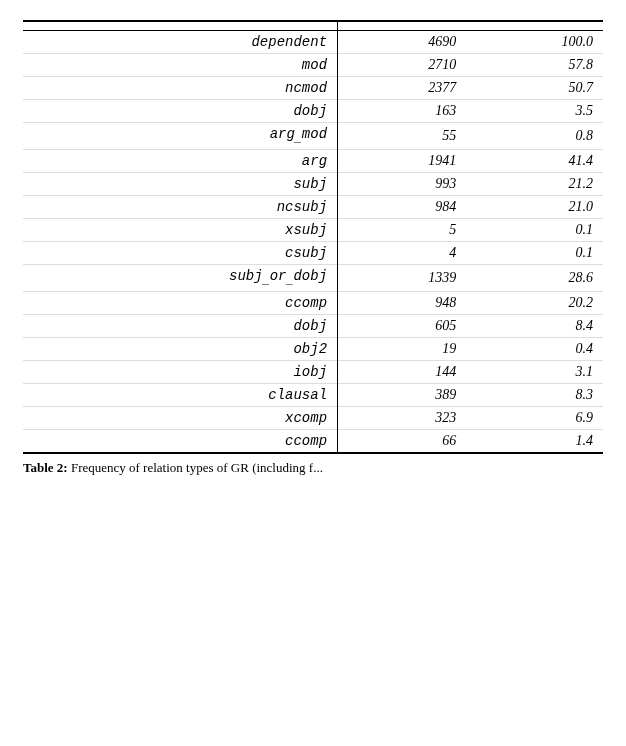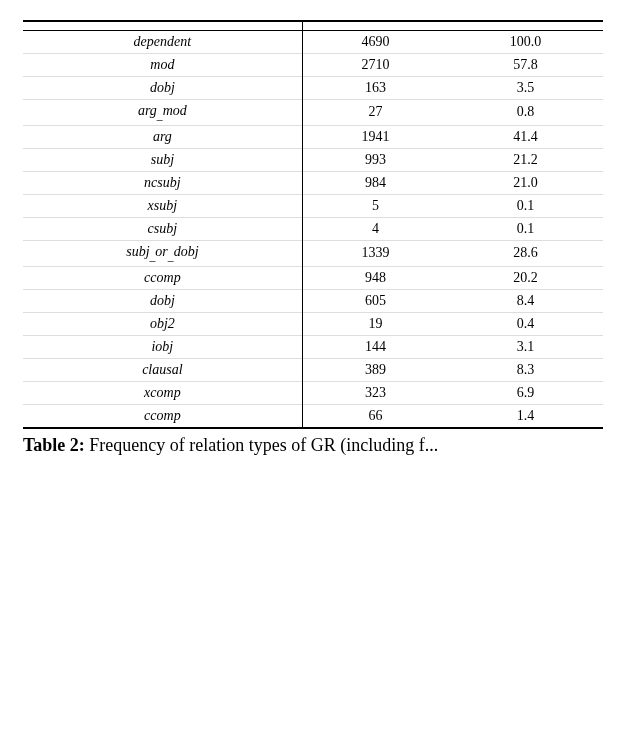--- a/index.html
+++ b/index.html
@@ -65,6 +65,7 @@
     tbody td:first-child {
       border-right: 1px solid #000;
       font-style: italic;
+      font-family: Liberation Mono, monospace;
     }
 
     .caption {

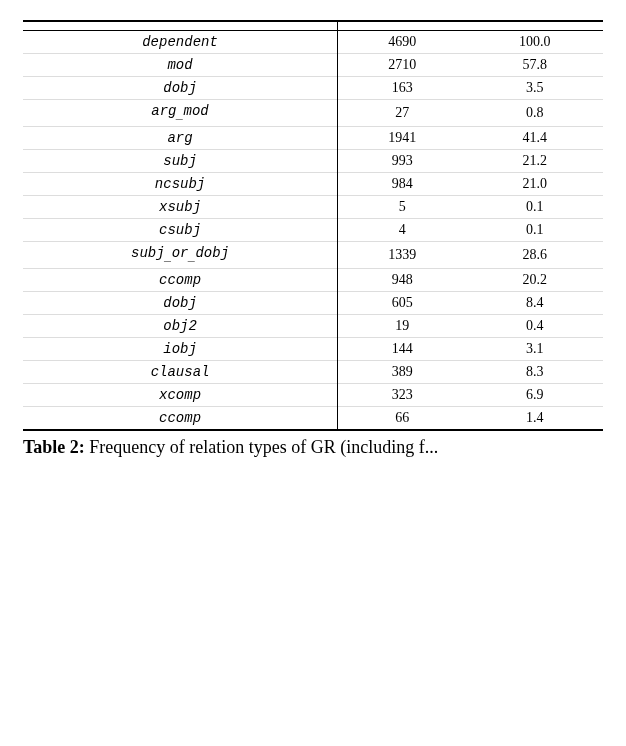--- a/index.html
+++ b/index.html
@@ -58,7 +58,8 @@
 
     tbody td {
       padding: 3px 10px;
-      text-align: center;
+      text-align: right;
+      font-style: italic;
       font-size: 14px;
     }
 

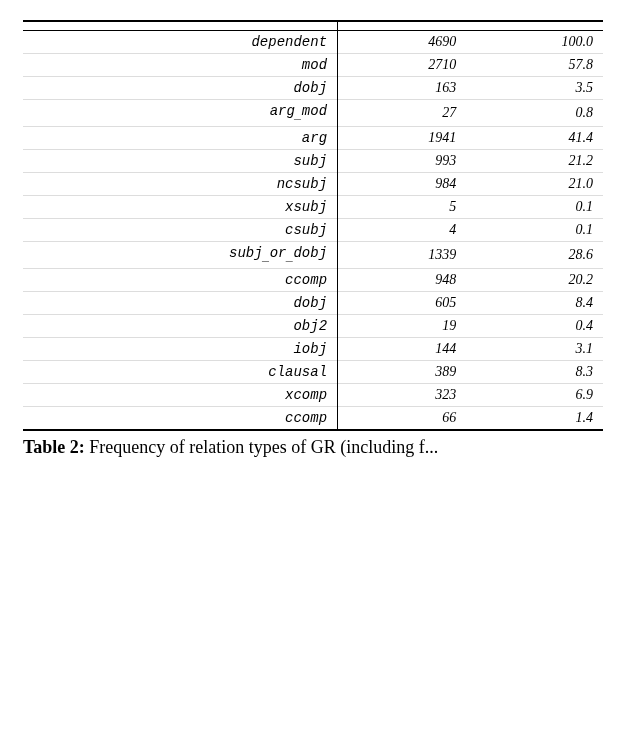--- a/index.html
+++ b/index.html
@@ -104,6 +104,11 @@
           <td>57.8</td>
         </tr>
         <tr>
+          <td>ncmod</td>
+          <td>2377</td>
+          <td>50.7</td>
+        </tr>
+        <tr>
           <td>dobj</td>
           <td>163</td>
           <td>3.5</td>

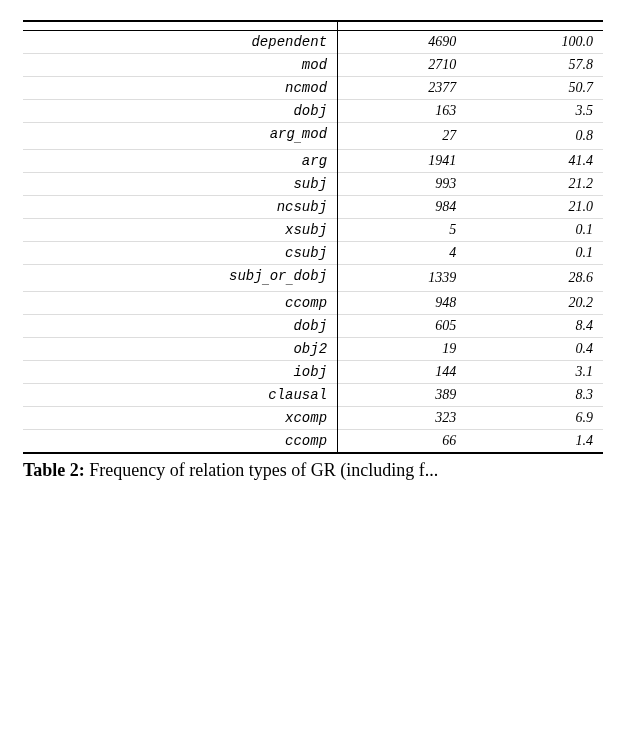--- a/index.html
+++ b/index.html
@@ -115,7 +115,7 @@
         </tr>
         <tr>
           <td>arg<sub style="font-style:italic;">_</sub>mod</td>
-          <td>27</td>
+          <td>55</td>
           <td>0.8</td>
         </tr>
         <tr>

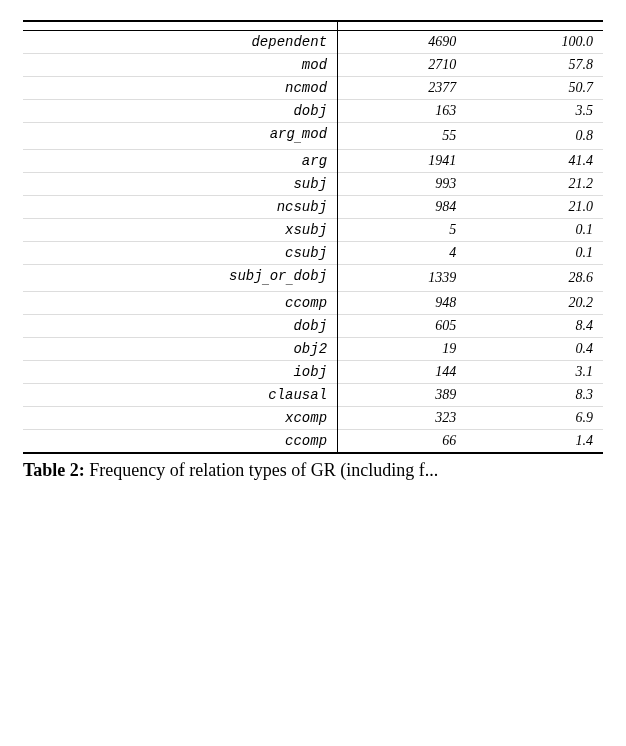--- a/index.html
+++ b/index.html
@@ -70,7 +70,7 @@
     }
 
     .caption {
-      font-size: 18px;
+      font-size: 13px;
       margin-top: 6px;
       text-align: left;
       font-style: normal;

